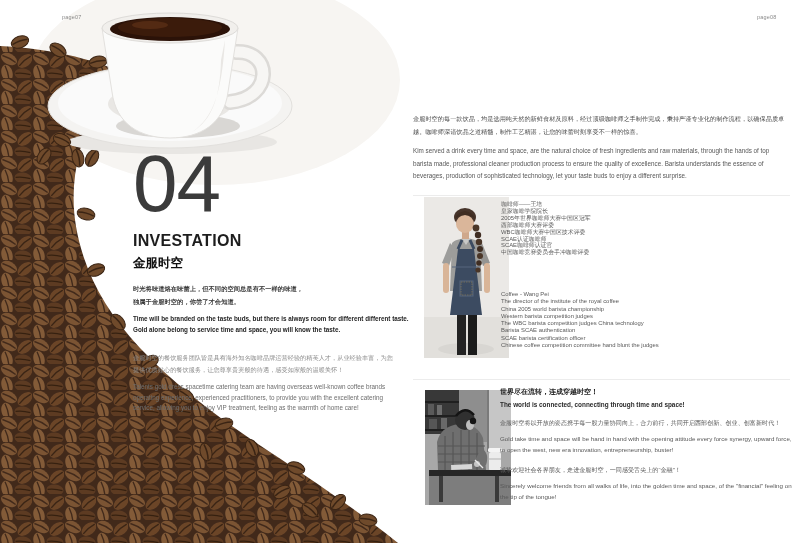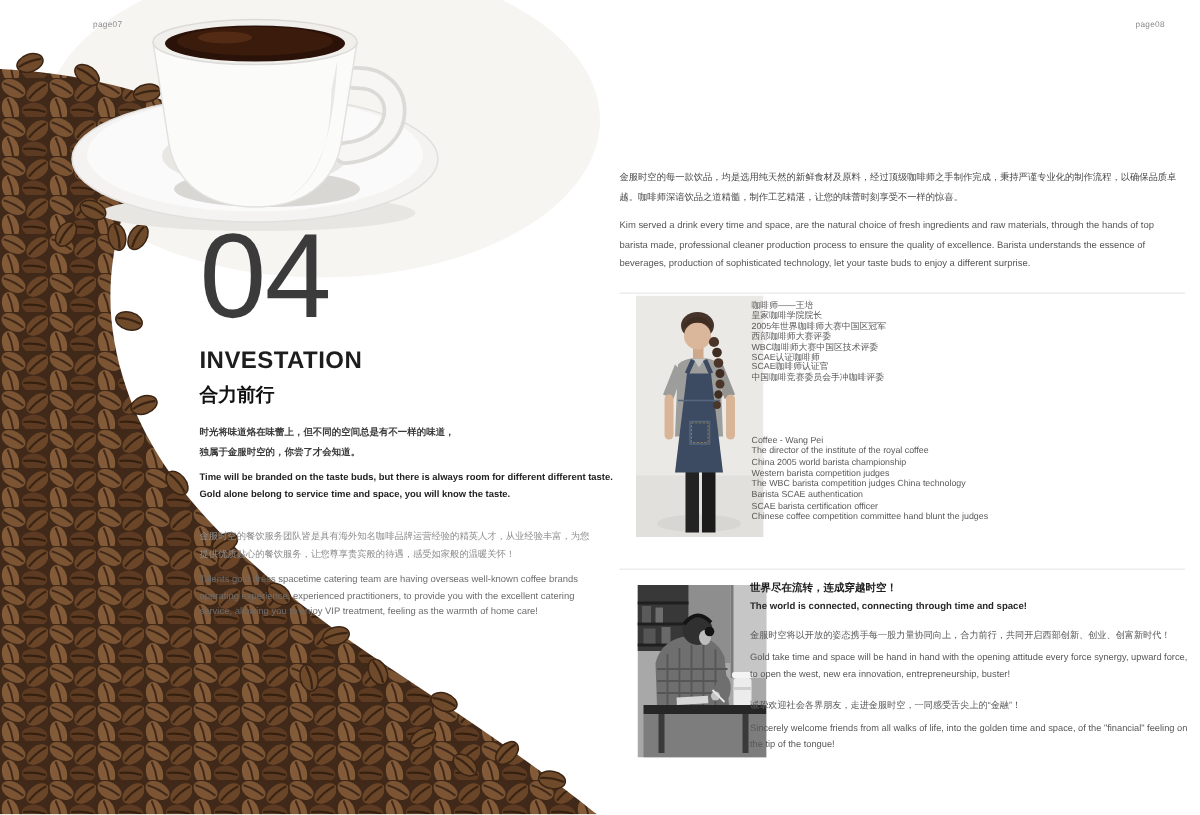--- a/index.html
+++ b/index.html
@@ -121,7 +121,7 @@
     <div class="abs intro-col">
       <div class="big-num">04</div>
       <div class="sec-en">INVESTATION</div>
-      <div class="sec-cn">合力前行</div>
+      <div class="sec-cn">金服时空</div>
       <div class="tag-cn">
         <div class="line">时光将味道烙在味蕾上，但不同的空间总是有不一样的味道，</div>
         <div class="line">独属于金服时空的，你尝了才会知道。</div>

